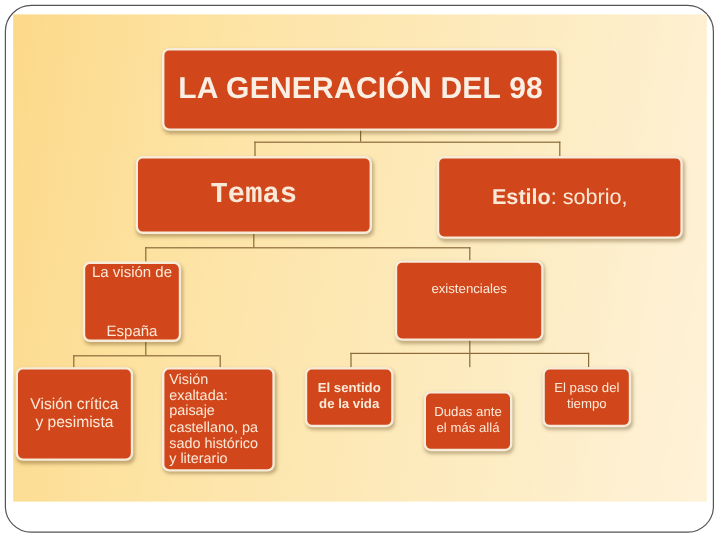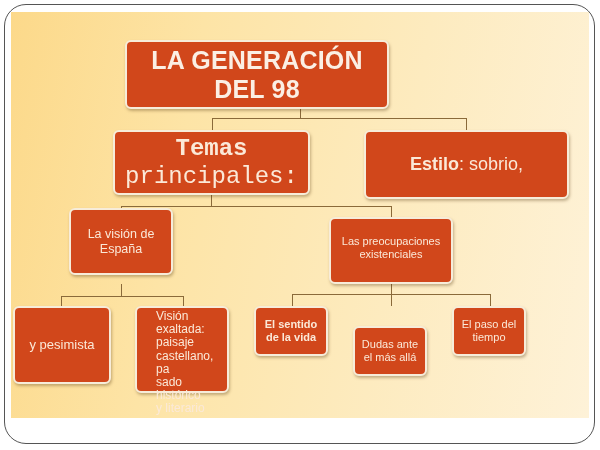--- a/index.html
+++ b/index.html
@@ -56,7 +56,7 @@
 <div class="line v" style="left:391px; top:294px; height:12px;"></div>
 <div class="line v" style="left:490px; top:294px; height:12px;"></div>
 
-<div class="box" style="left:125px; top:40px; width:264px; height:69px;">
+<div class="box" style="left:135px; top:40px; width:331px; height:69px;">
   <span class="title">LA GENERACIÓN DEL 98</span>
 </div>
 

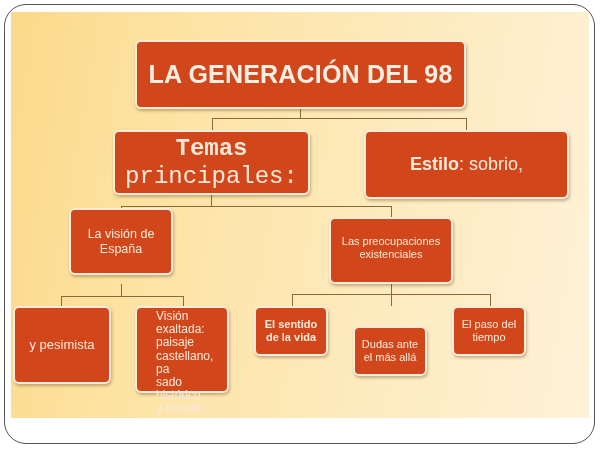--- a/index.html
+++ b/index.html
@@ -62,7 +62,6 @@
 
 <div class="box" style="left:113px; top:130px; width:197px; height:65px;font-family:Liberation Mono, monospace;">
   <span class="big-bold">Temas</span>
-  <span class="big">principales:</span>
 </div>
 
 <div class="box" style="left:364px; top:130px; width:205px; height:69px;">

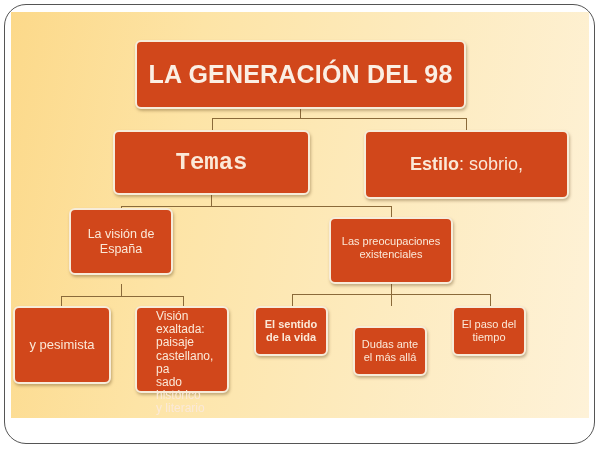--- a/index.html
+++ b/index.html
@@ -68,7 +68,7 @@
   <div style="font-size:18px;"><b>Estilo</b><span>: sobrio,</span></div>
 </div>
 
-<div class="box mid" style="left:69px; top:208px; width:104px; height:67px;">
+<div class="box mid" style="left:69px; top:218px; width:82px; height:67px;justify-content:space-between;">
   <span>La visión de</span>
   <span>España</span>
 </div>

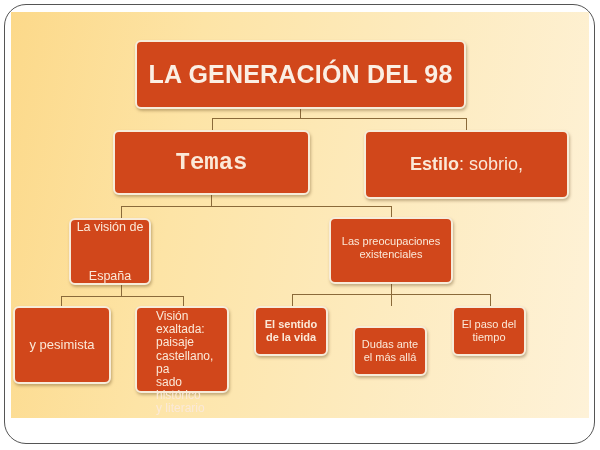--- a/index.html
+++ b/index.html
@@ -74,7 +74,6 @@
 </div>
 
 <div class="box small" style="left:329px; top:217px; width:124px; height:67px; justify-content:flex-start; padding-top:16px;">
-  <span>Las preocupaciones</span>
   <span>existenciales</span>
 </div>
 

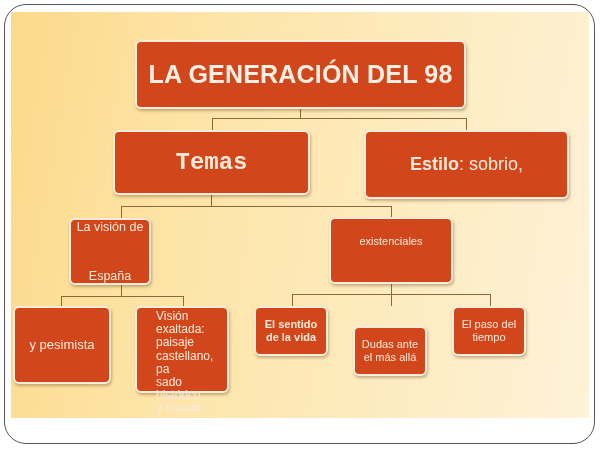--- a/index.html
+++ b/index.html
@@ -27,7 +27,7 @@
     .big { font-size: 24px; }
     .mid { font-size: 12.5px; }
     .small { font-size: 11px; }
-    .left-text { align-items: flex-start; text-align: left; padding-left: 19px; justify-content: flex-start; padding-top: 2px; }
+    .left-text { align-items: flex-start; text-align: left; padding-left: 4px; justify-content: flex-start; padding-top: 2px; }
   </style>
 </head>
 <body>

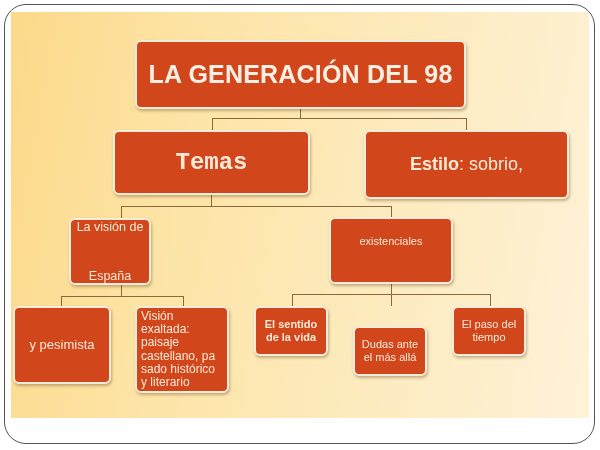--- a/index.html
+++ b/index.html
@@ -78,6 +78,7 @@
 </div>
 
 <div class="box" style="left:13px; top:306px; width:98px; height:78px; font-size:13px;">
+  <span>Visión crítica</span>
   <span>y pesimista</span>
 </div>
 

